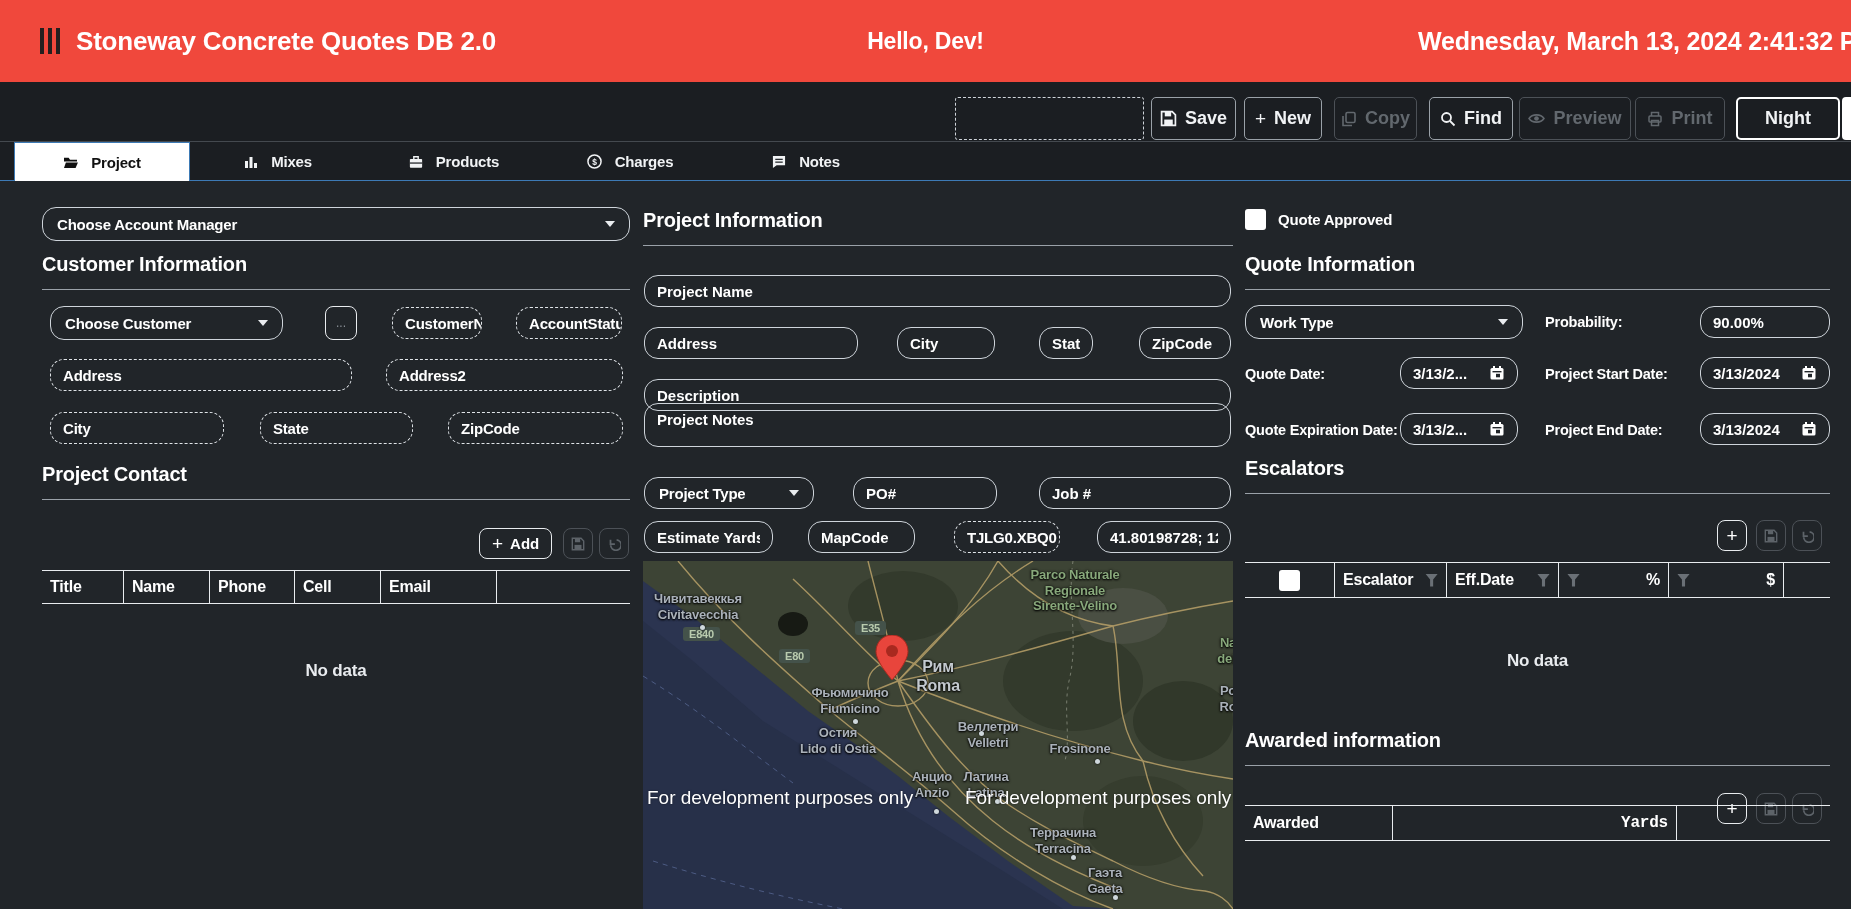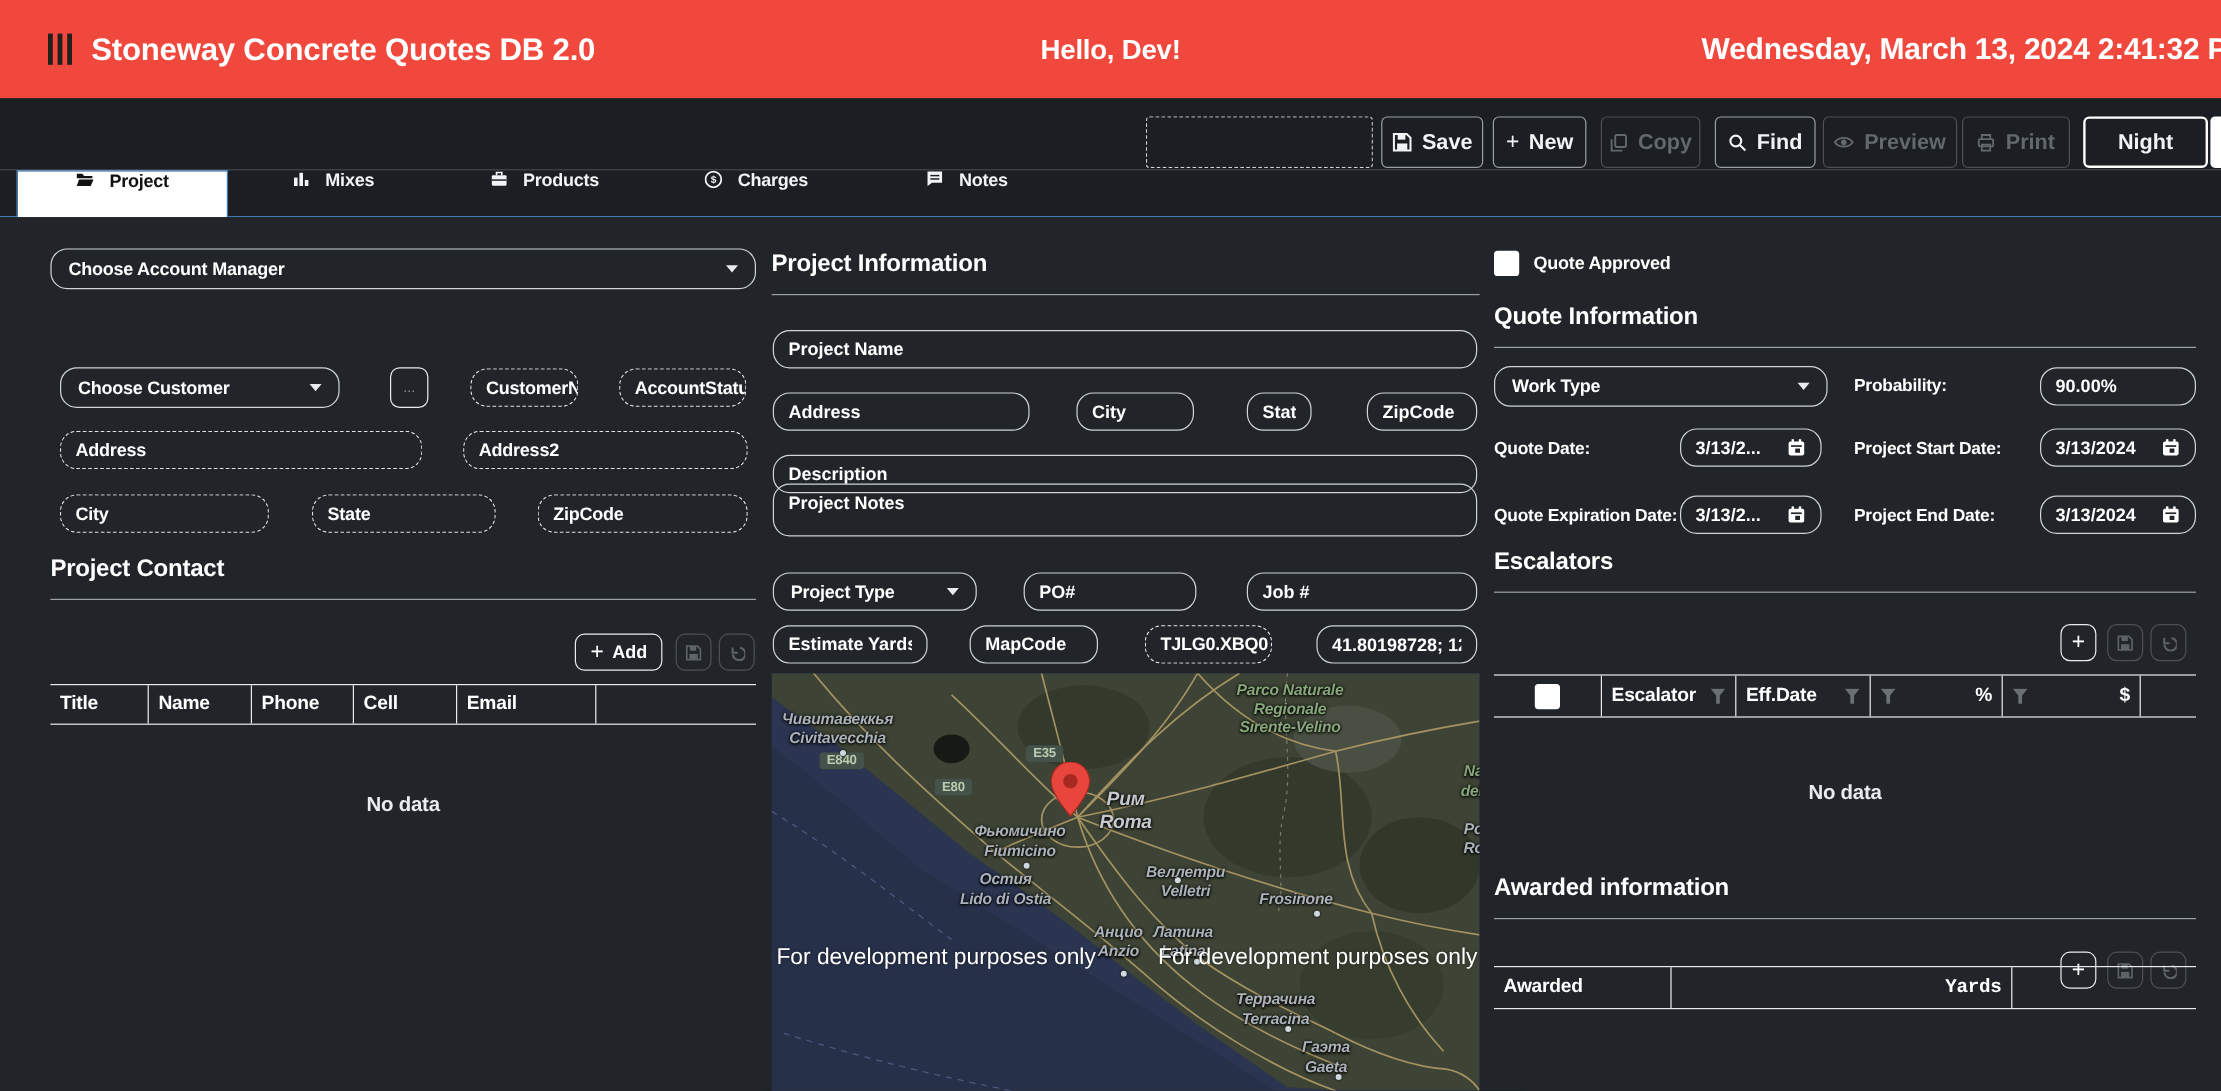--- a/index.html
+++ b/index.html
@@ -33,7 +33,7 @@
   .theme-sliver { position:absolute; right:0; top:15px; width:9px; height:43px; background:#fff; border-radius:4px 0 0 4px; }
   
   .tabbar { position:absolute; left:0; top:141px; width:1851px; height:40px; border-top:1px solid #44494f; border-bottom:1px solid #3d7ab5; background:#1b1e22; }
-  .tab { position:absolute; top:0; height:39px; width:176px; display:flex; justify-content:center; gap:13px; font-size:15px; cursor:pointer; color:#f1f3f5; }
+  .tab { position:absolute; top:0; height:39px; width:176px; display:flex; align-items:center; justify-content:center; gap:13px; font-size:15px; cursor:pointer; color:#f1f3f5; }
   .tab.active { background:#ffffff; color:#111; border:1px solid #3d7ab5; border-bottom:none; }
   
   .content { position:absolute; left:0; top:181px; width:1851px; height:728px; background:#212529; }

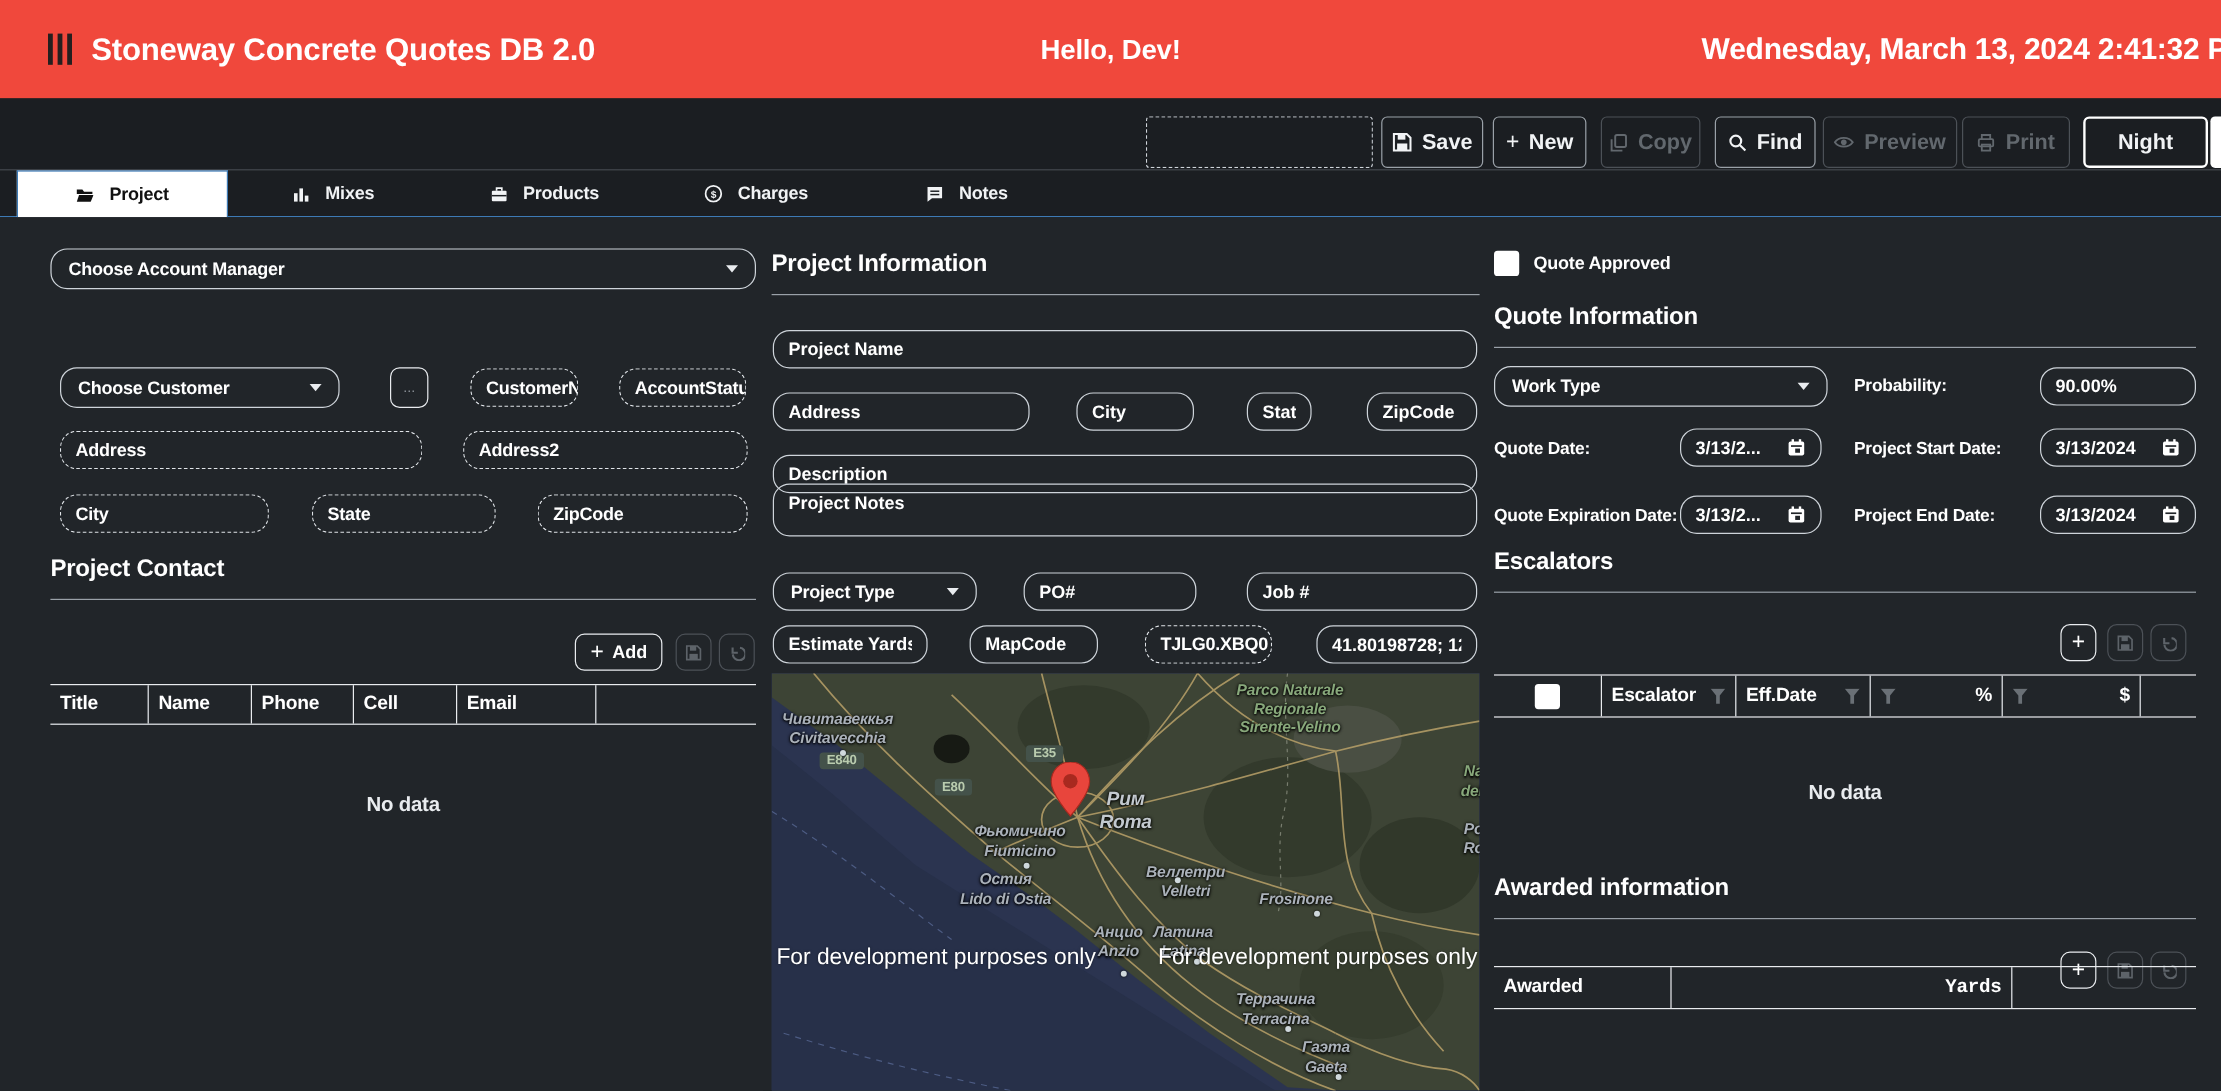--- a/index.html
+++ b/index.html
@@ -193,6 +193,9 @@
       <span class="caret"></span>
     </div>
 
+    <div class="section-h" style="top:72px;">
+      <h3>Customer Information</h3>
+    </div>
 
     <div class="sel" style="left:8px;top:125px;width:233px;">
       <span>Choose Customer</span>

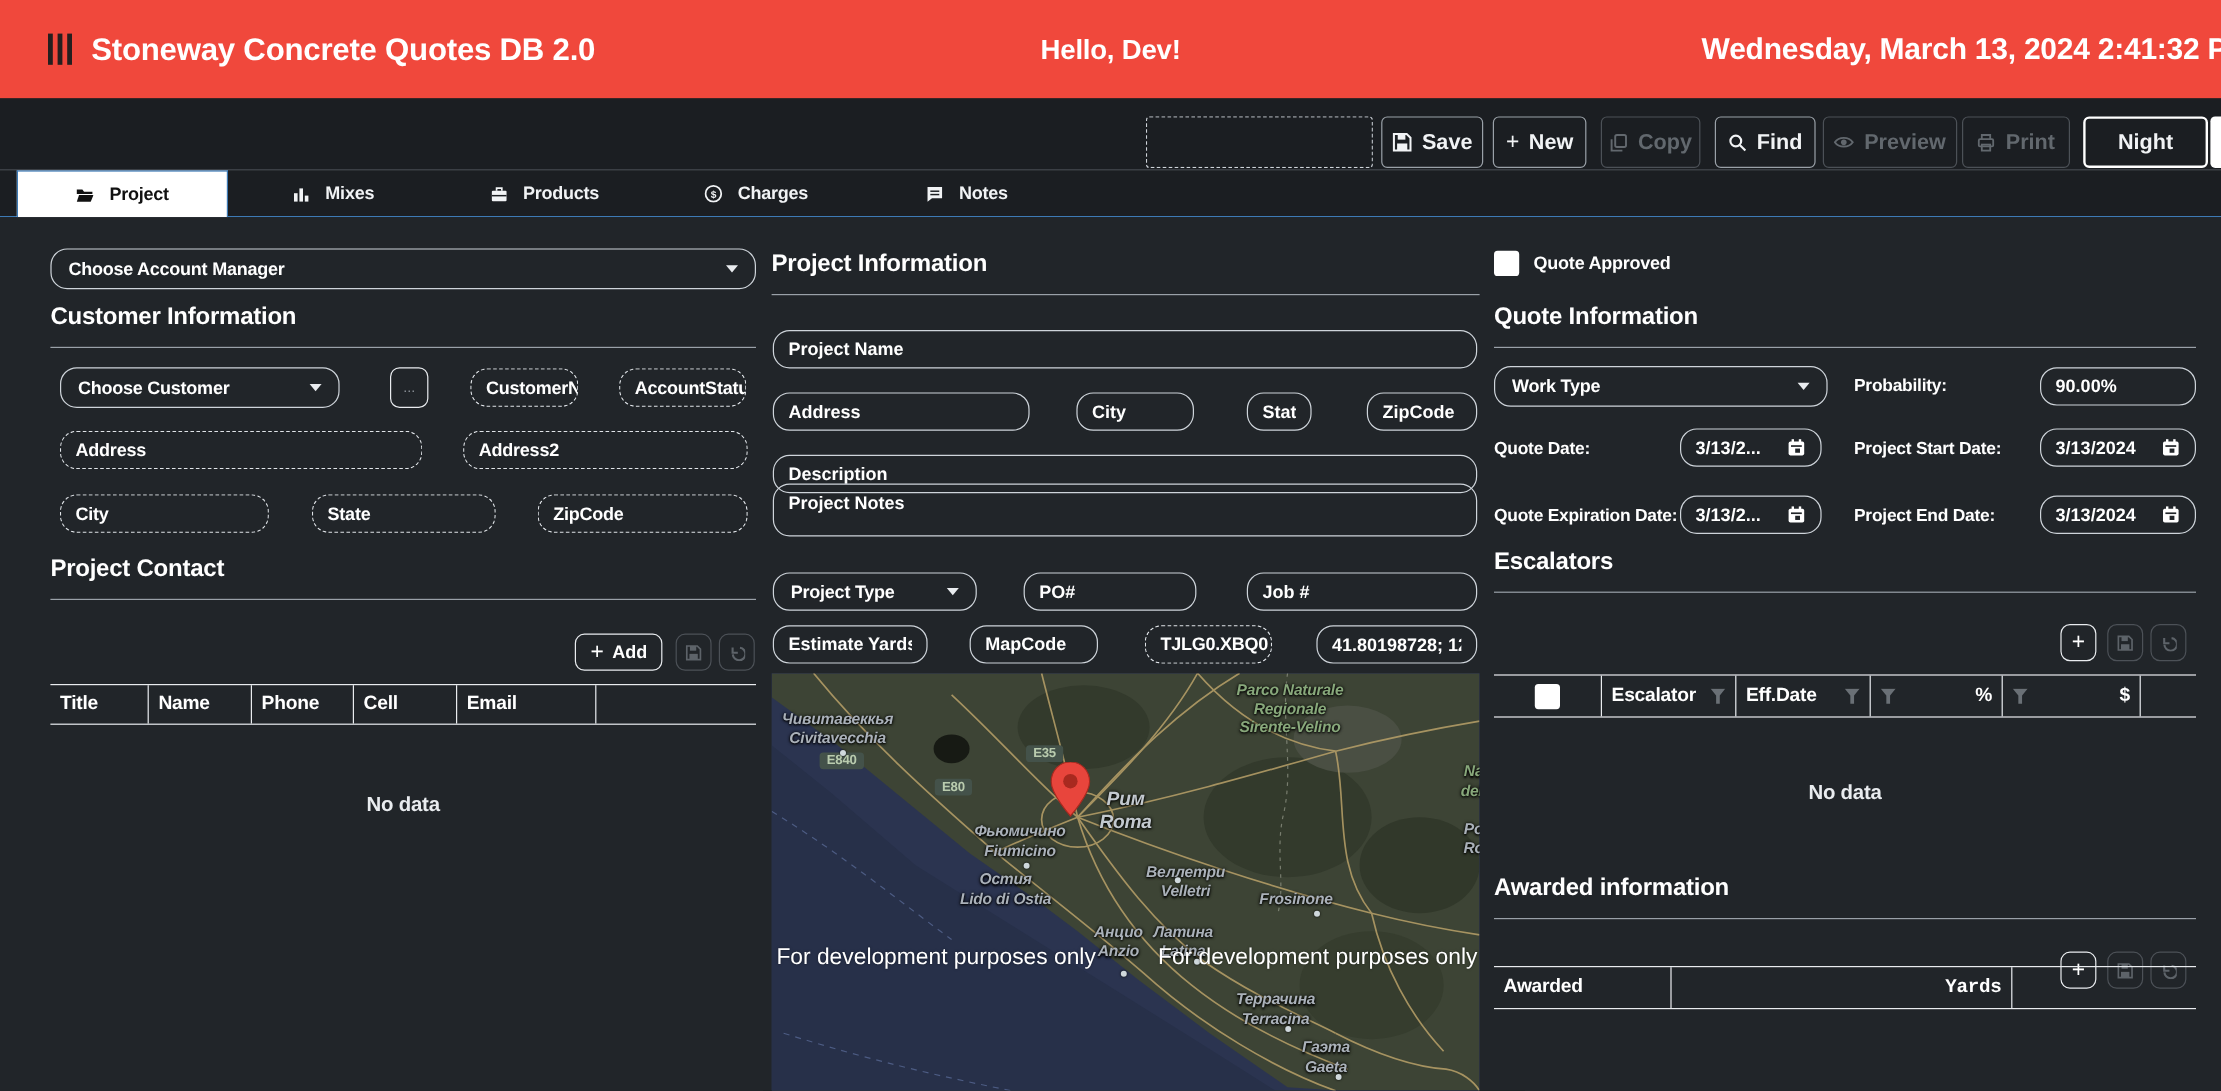--- a/index.html
+++ b/index.html
@@ -72,7 +72,7 @@
   .map { position:absolute; left:0; top:380px; width:590px; height:348px; overflow:hidden; background:#2b3450; cursor:grab; }
   .map svg.base { position:absolute; left:0; top:0; }
   .map-label { position:absolute; transform:translateX(-50%); text-align:center; color:#aab1b9; font-size:13px; line-height:1.2;
-      text-shadow:0 0 3px #000, 0 1px 2px #000; white-space:nowrap; font-weight:700;font-style:italic; }
+      text-shadow:0 0 3px #000, 0 1px 2px #000; white-space:nowrap; font-weight:700; }
   .map-label.big { font-size:16px; color:#c3c9cf; }
   .map-label.green { color:#88a87b; }
   .map-shield { position:absolute; background:#44524a; color:#b9cbae; font-size:11px; padding:1px 6px; border-radius:3px; text-shadow:none; }

